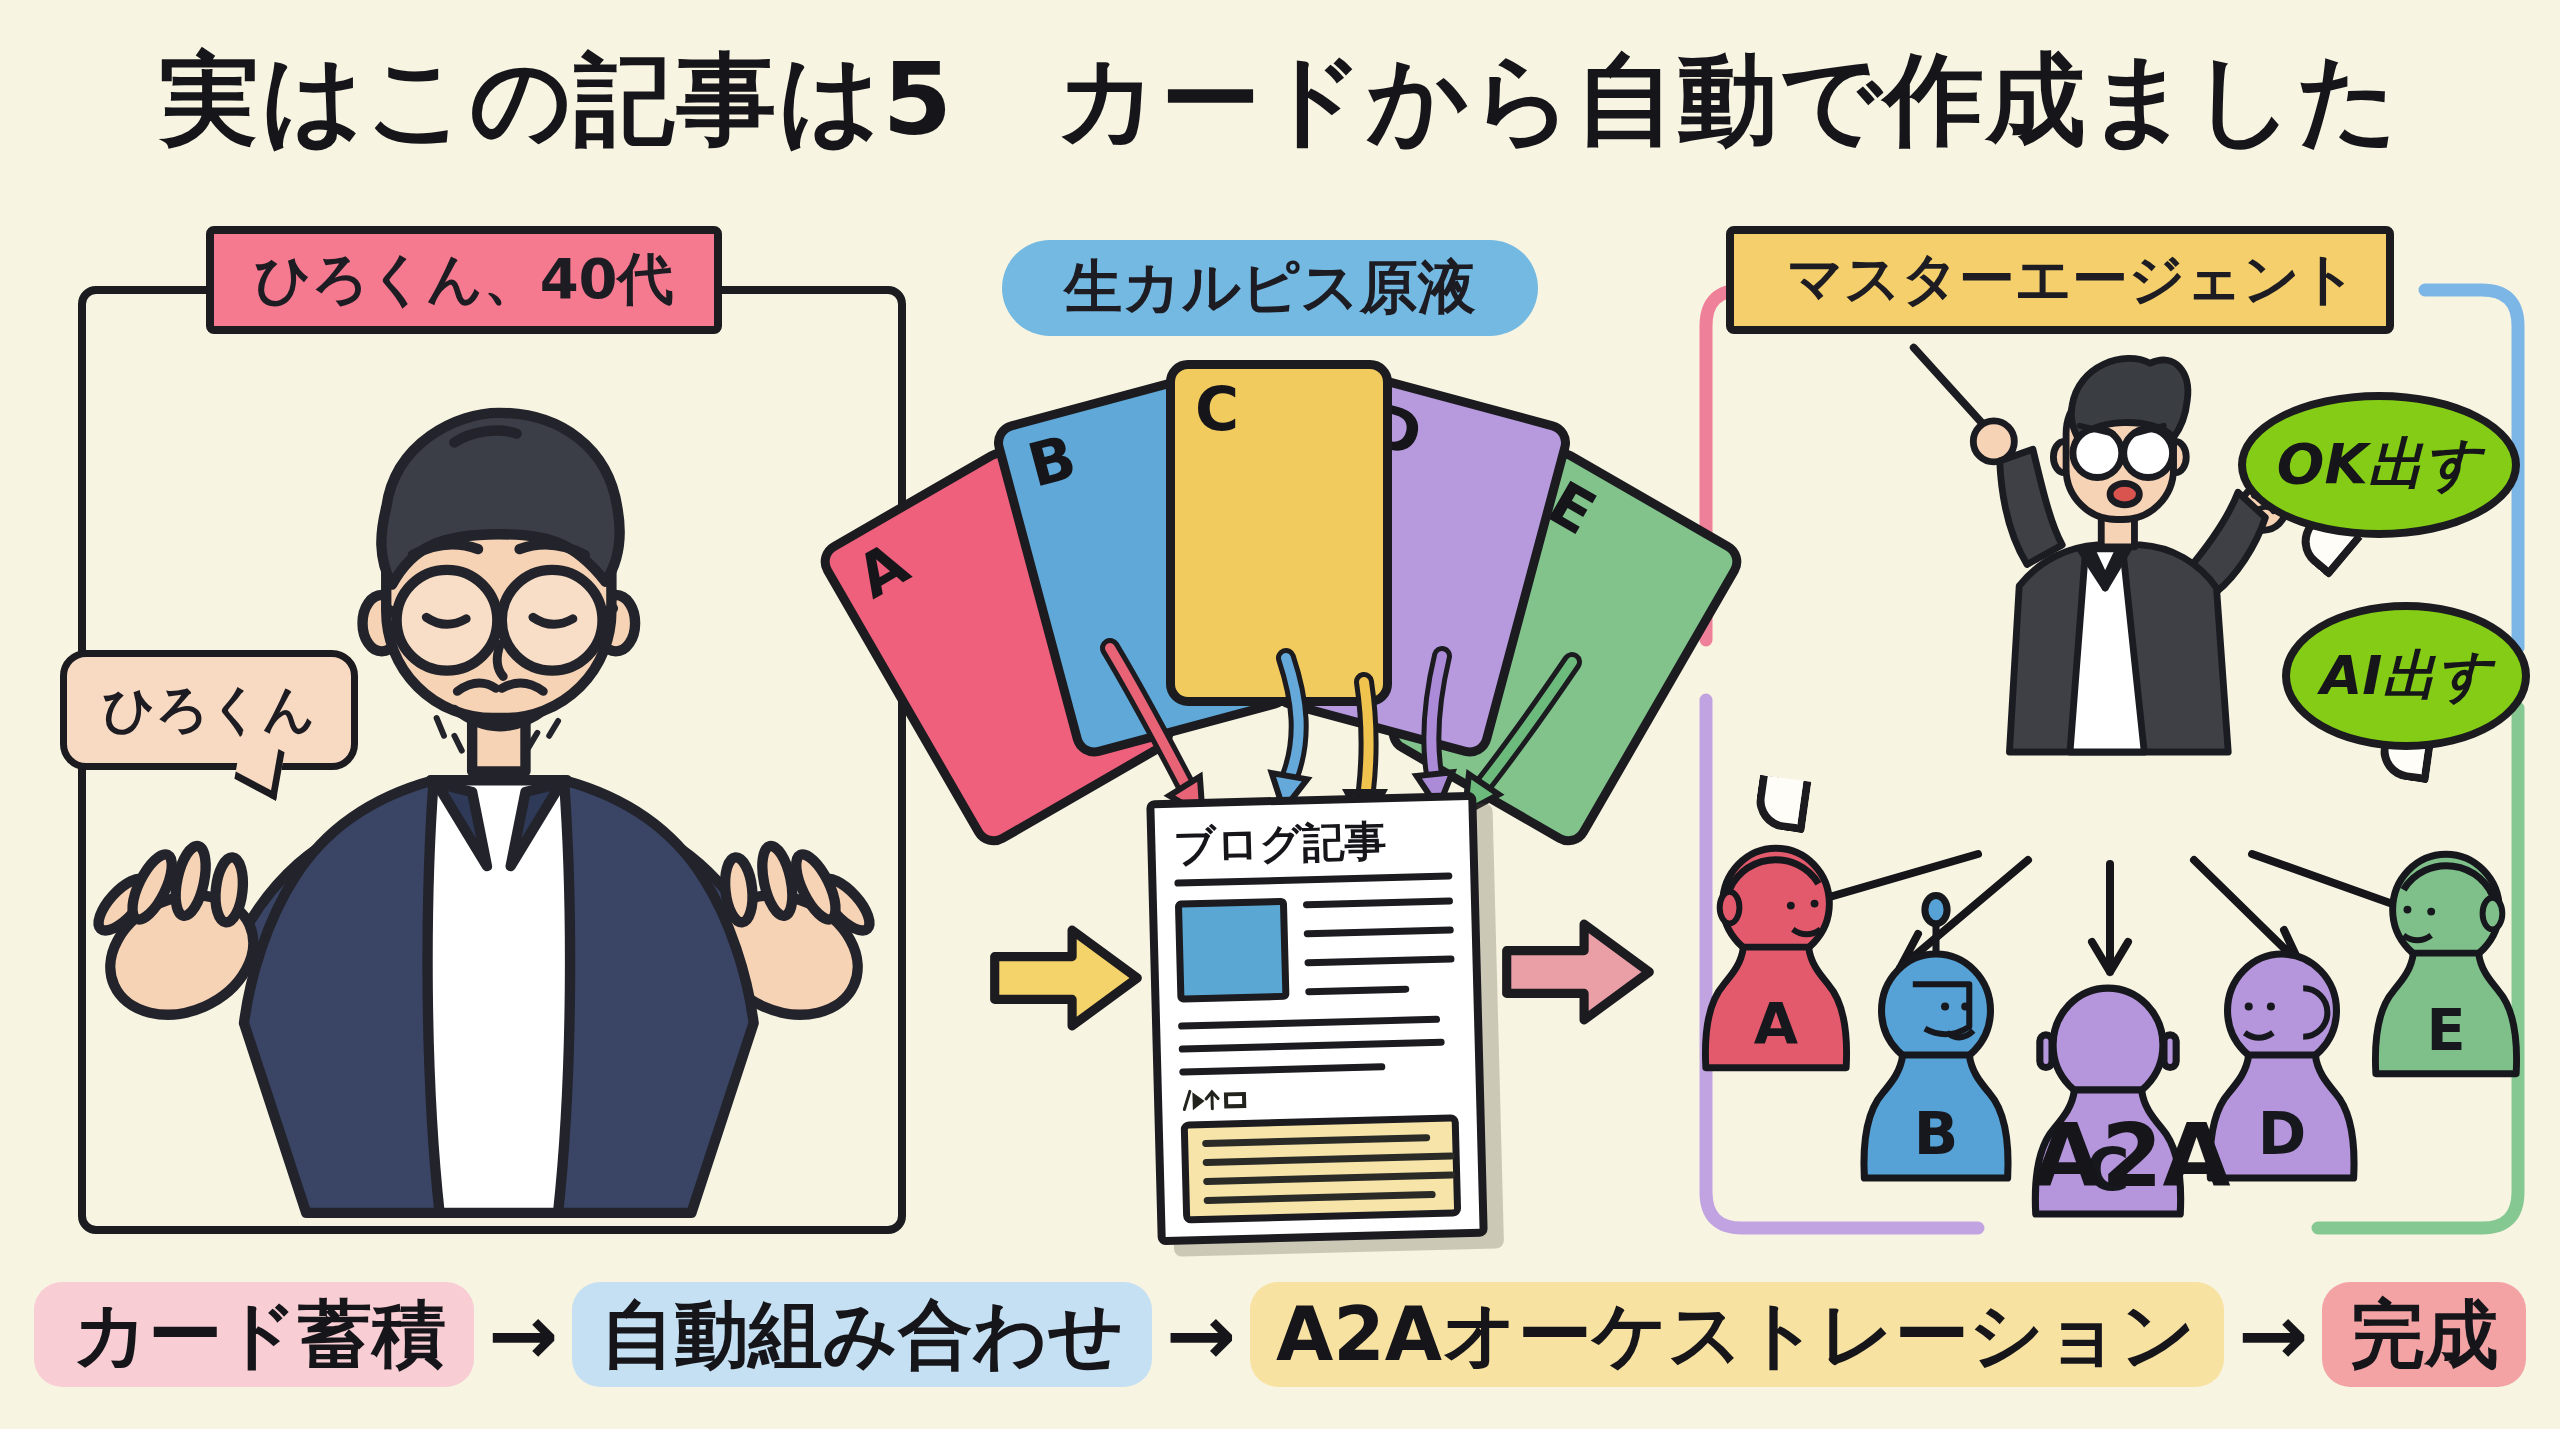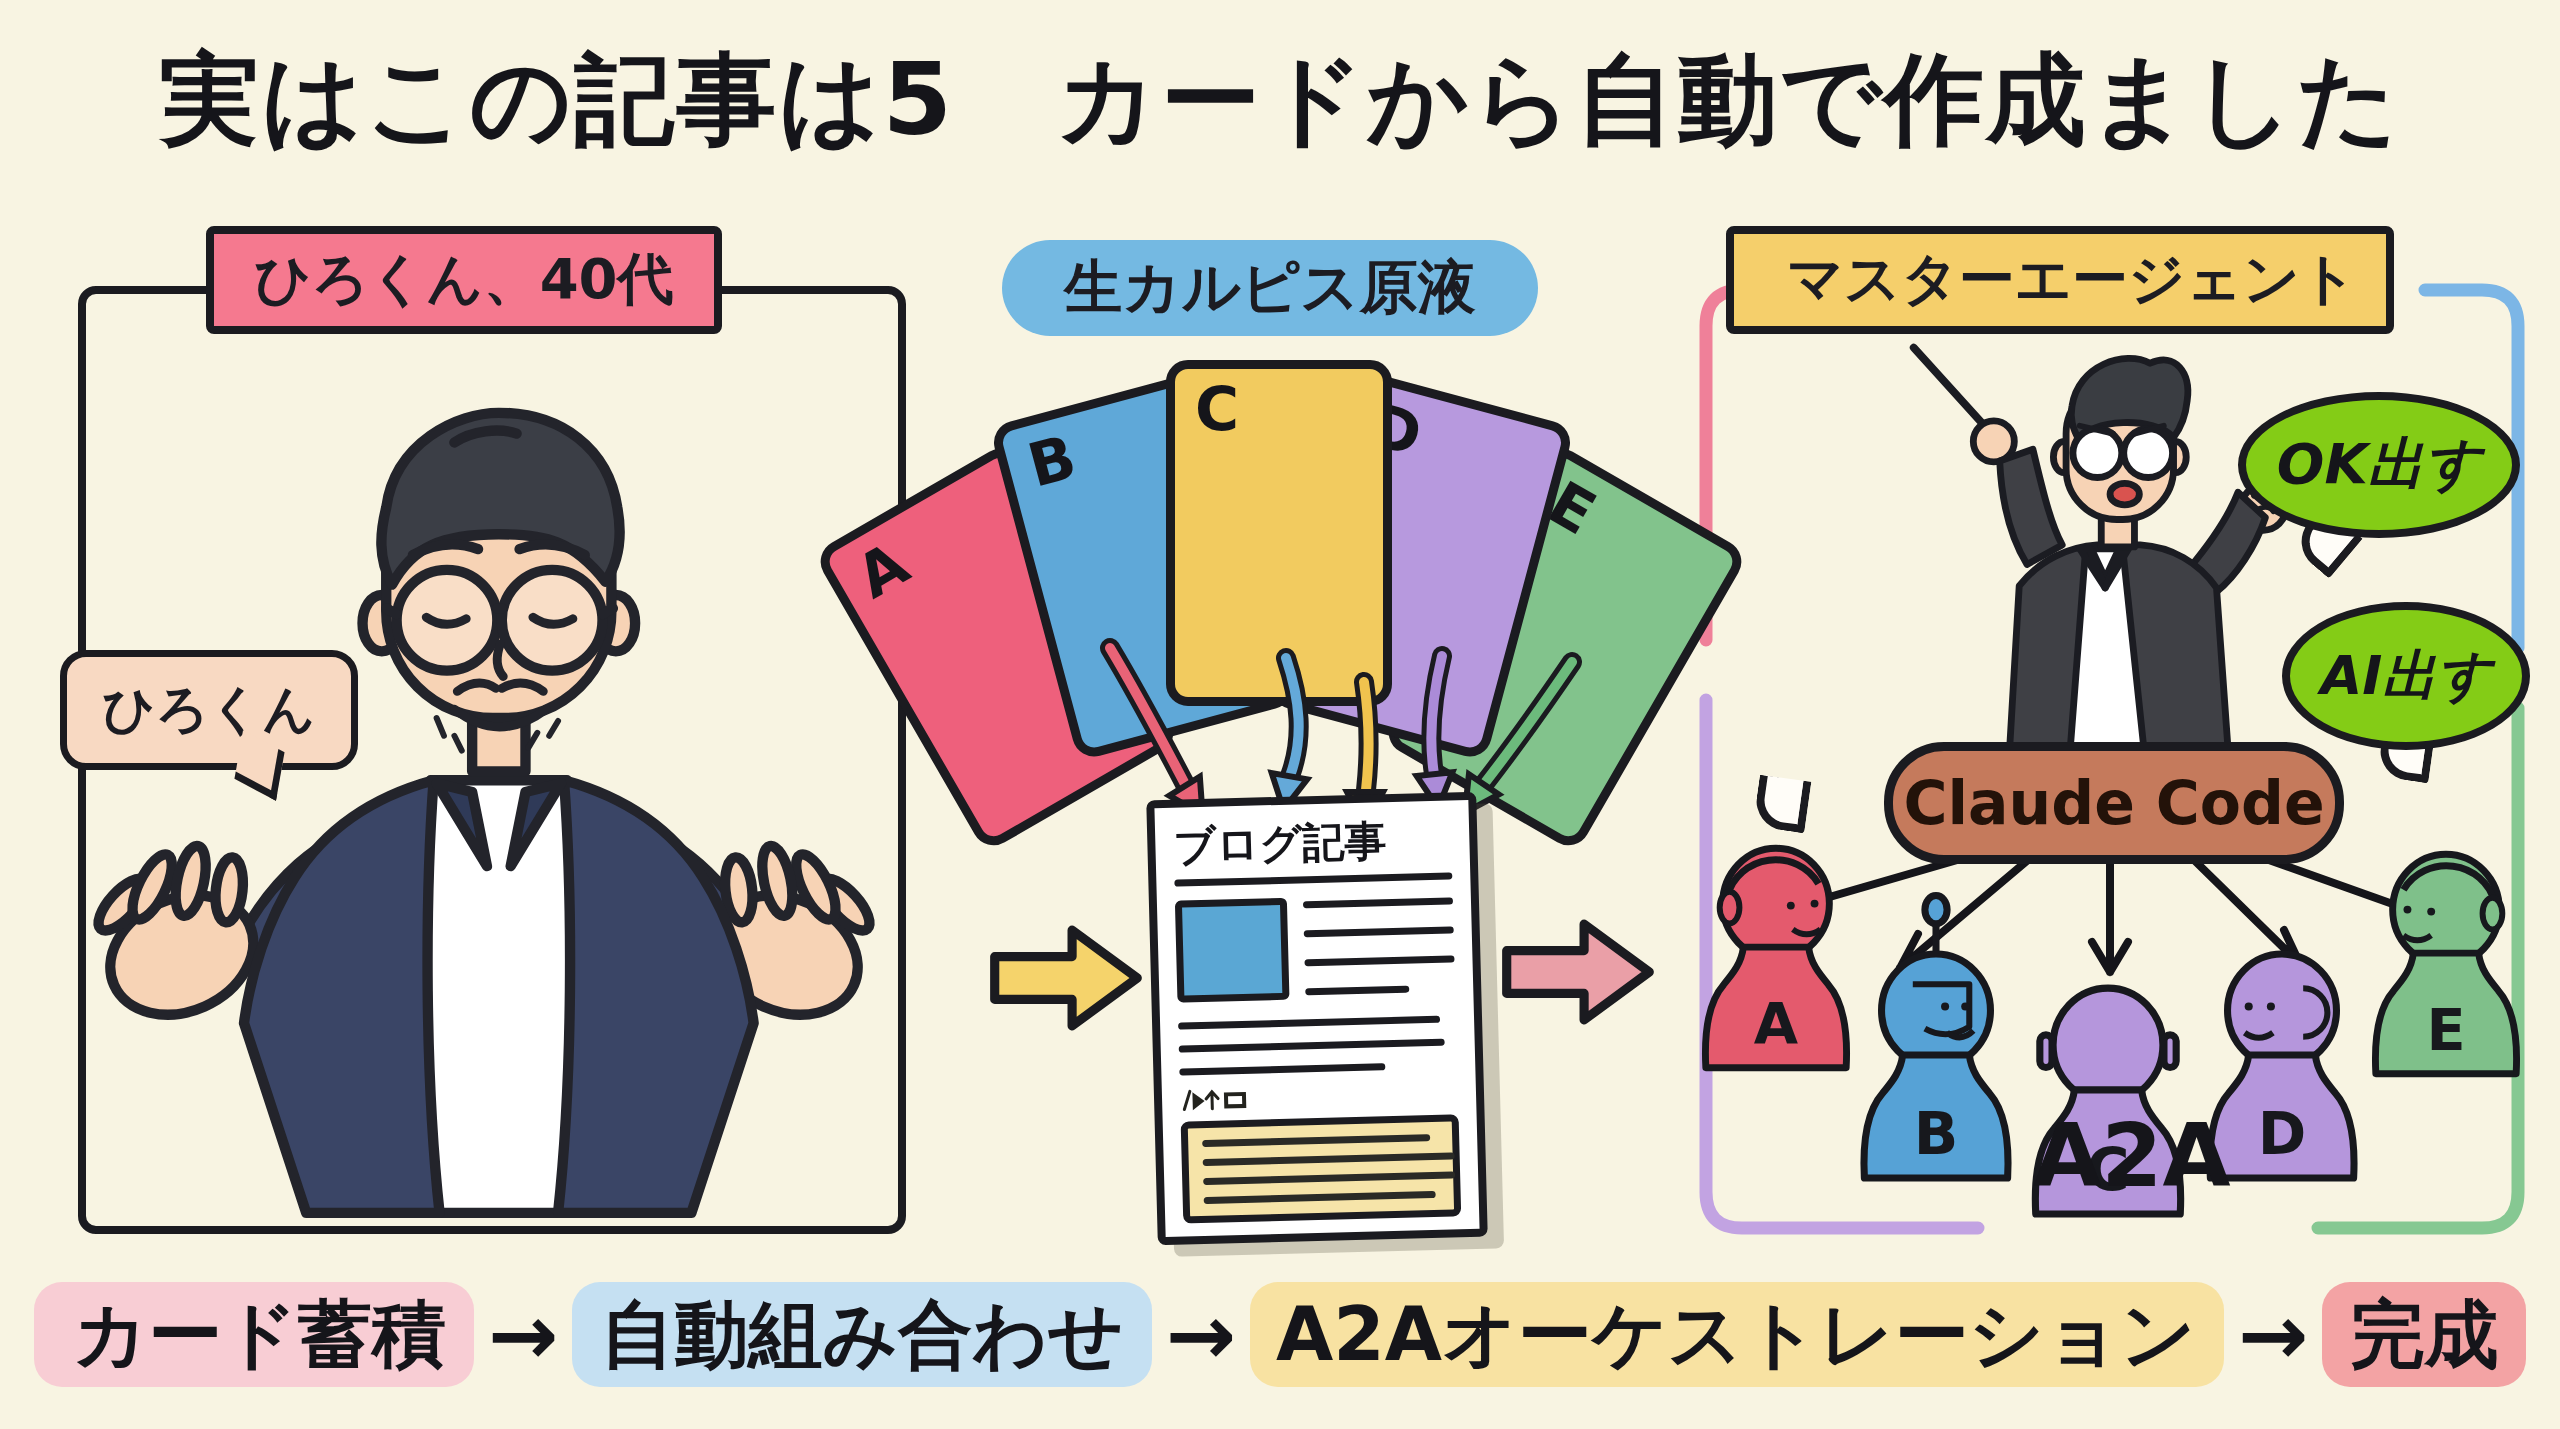--- a/index.html
+++ b/index.html
@@ -318,9 +318,6 @@
   </div>
   <div class="abs etail" style="left:2380px;top:728px;"></div>
 
-  <div class="abs claude-pill" style="left:1884px;top:742px;width:442px;height:104px;z-index:7;">
-    <span>Claude Code</span>
-  </div>
 
   <svg class="abs" style="left:1700px;top:830px;" width="840" height="210" viewBox="0 0 840 210">
     <g fill="none" stroke="#15151a" stroke-width="8" stroke-linecap="round">

